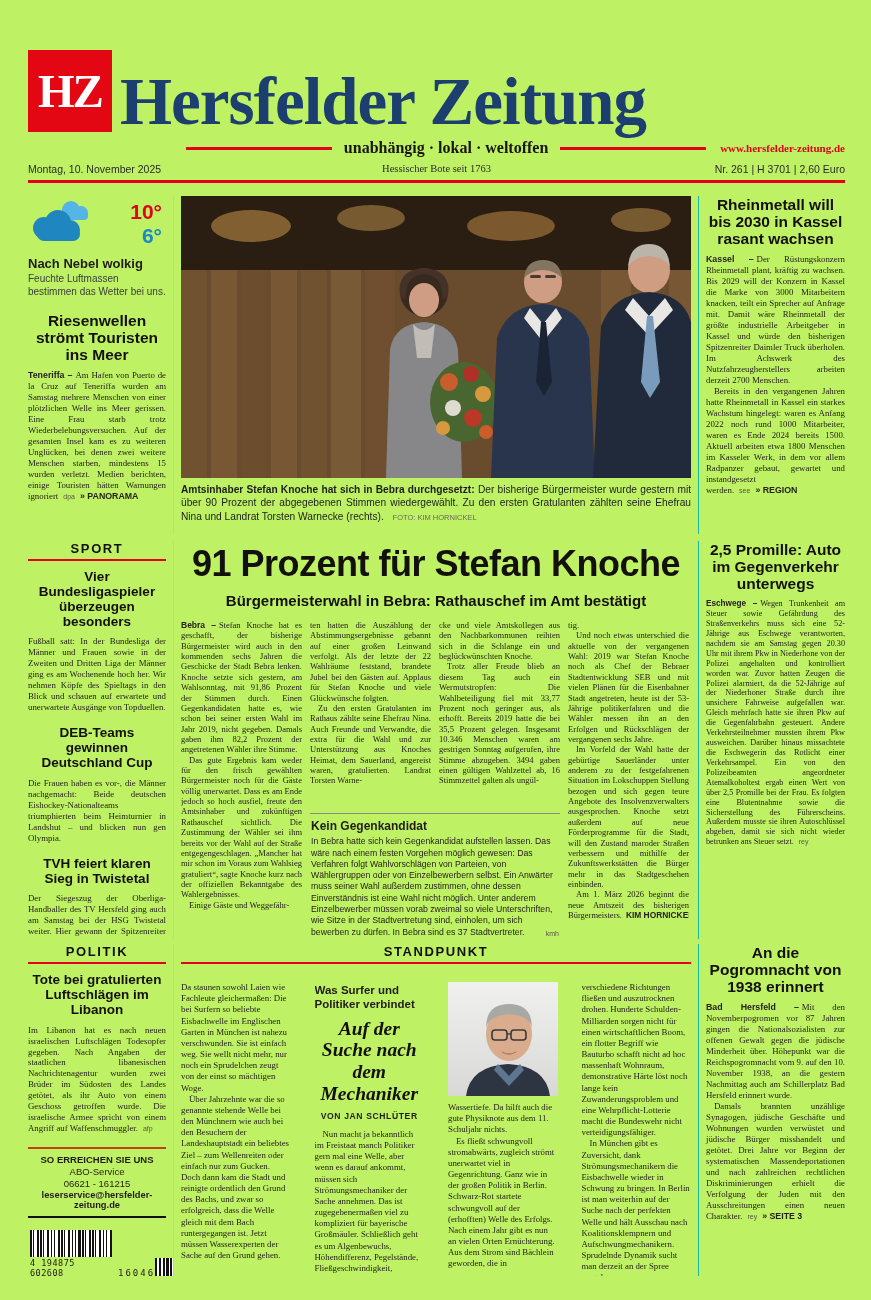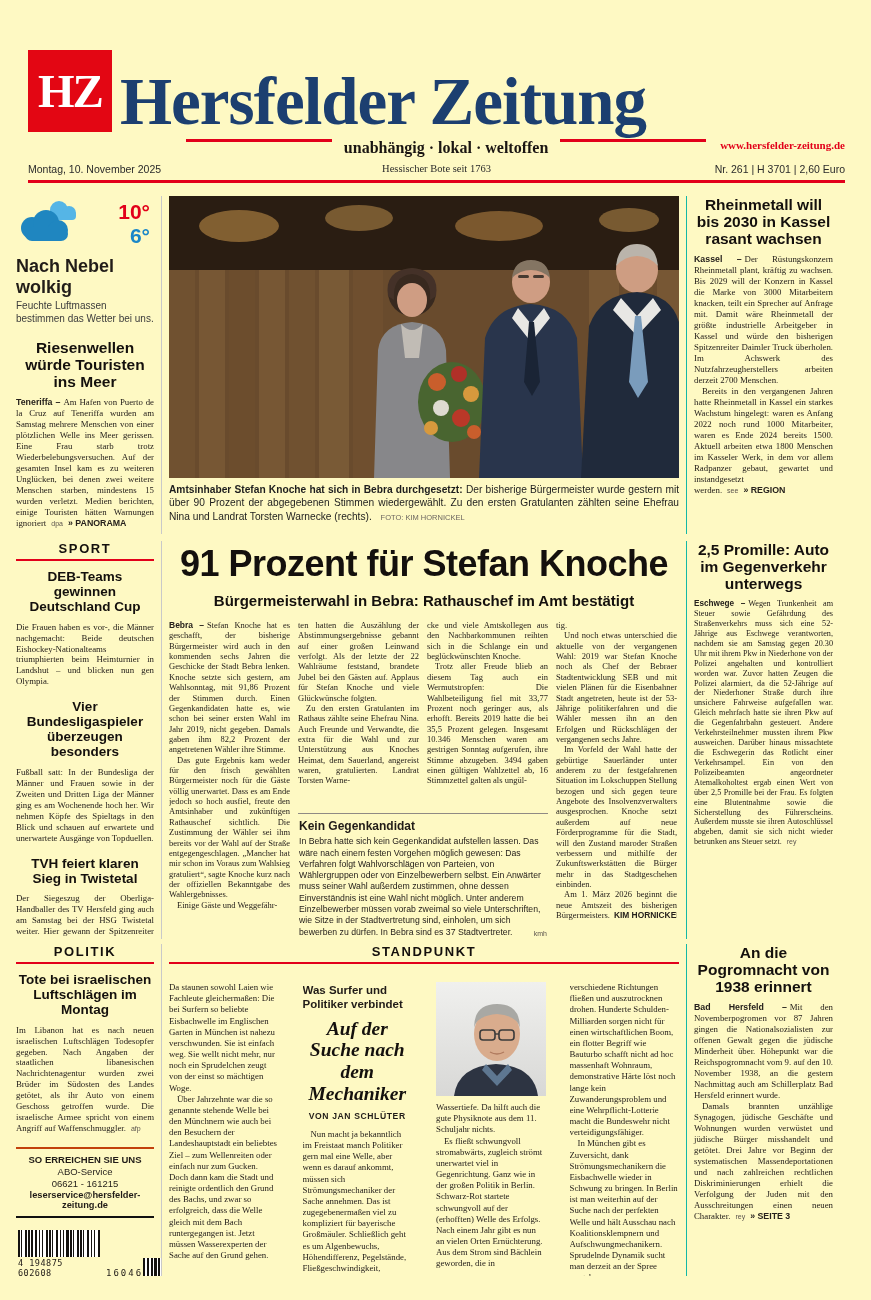--- a/index.html
+++ b/index.html
@@ -5,7 +5,7 @@
   *{margin:0;padding:0;box-sizing:border-box}
   html,body{background:#888}
   body{width:871px;margin:0 auto;font-family:"Liberation Sans",sans-serif;color:#211c18}
-  #page{position:relative;width:871px;height:1300px;background:#fef9c3;overflow:hidden}
+  #page{position:relative;width:871px;height:1300px;background:#bef264;overflow:hidden}
 
   
   #masthead{position:absolute;top:50px;left:28px;width:817px}

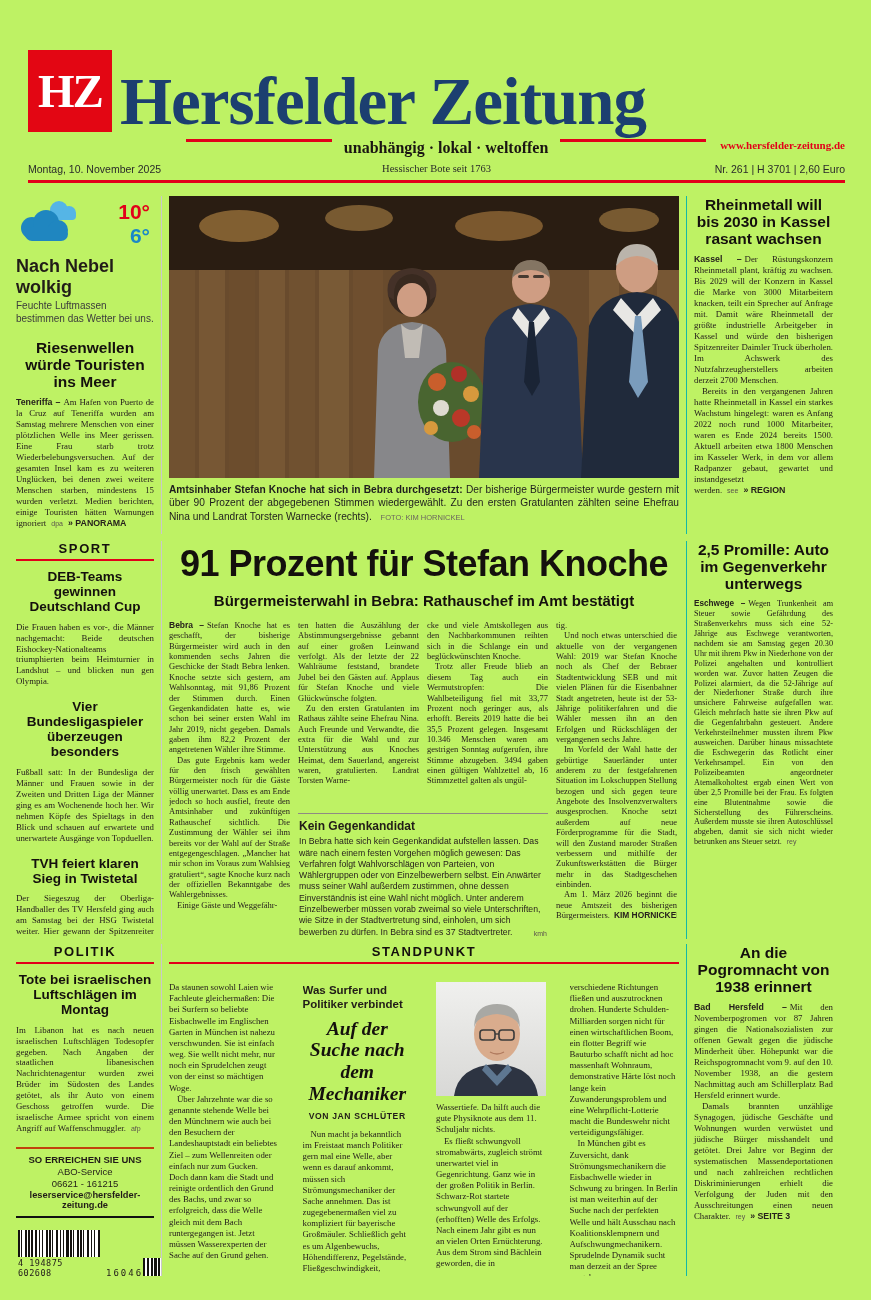--- a/index.html
+++ b/index.html
@@ -14,7 +14,7 @@
           font-family:"Liberation Serif",serif;font-weight:bold;font-size:47px;letter-spacing:-2px}
   .papertitle{font-family:"Liberation Serif",serif;font-weight:bold;color:#1c3f70;font-size:67px;line-height:.93;
           margin-left:8px;white-space:nowrap;letter-spacing:-1px}
-  .tagrow{display:flex;margin-top:7px;margin-left:158px}
+  .tagrow{display:flex;align-items:center;margin-top:7px;margin-left:158px}
   .tl-line{flex:1;height:3px;background:#e2001a}
   .tagline{font-family:"Liberation Serif",serif;font-weight:bold;font-size:16px;padding:0 12px;color:#1a1512}
   .url{color:#e2001a;font-weight:bold;font-size:11px;padding-left:14px;text-decoration:none;font-family:"Liberation Serif",serif}

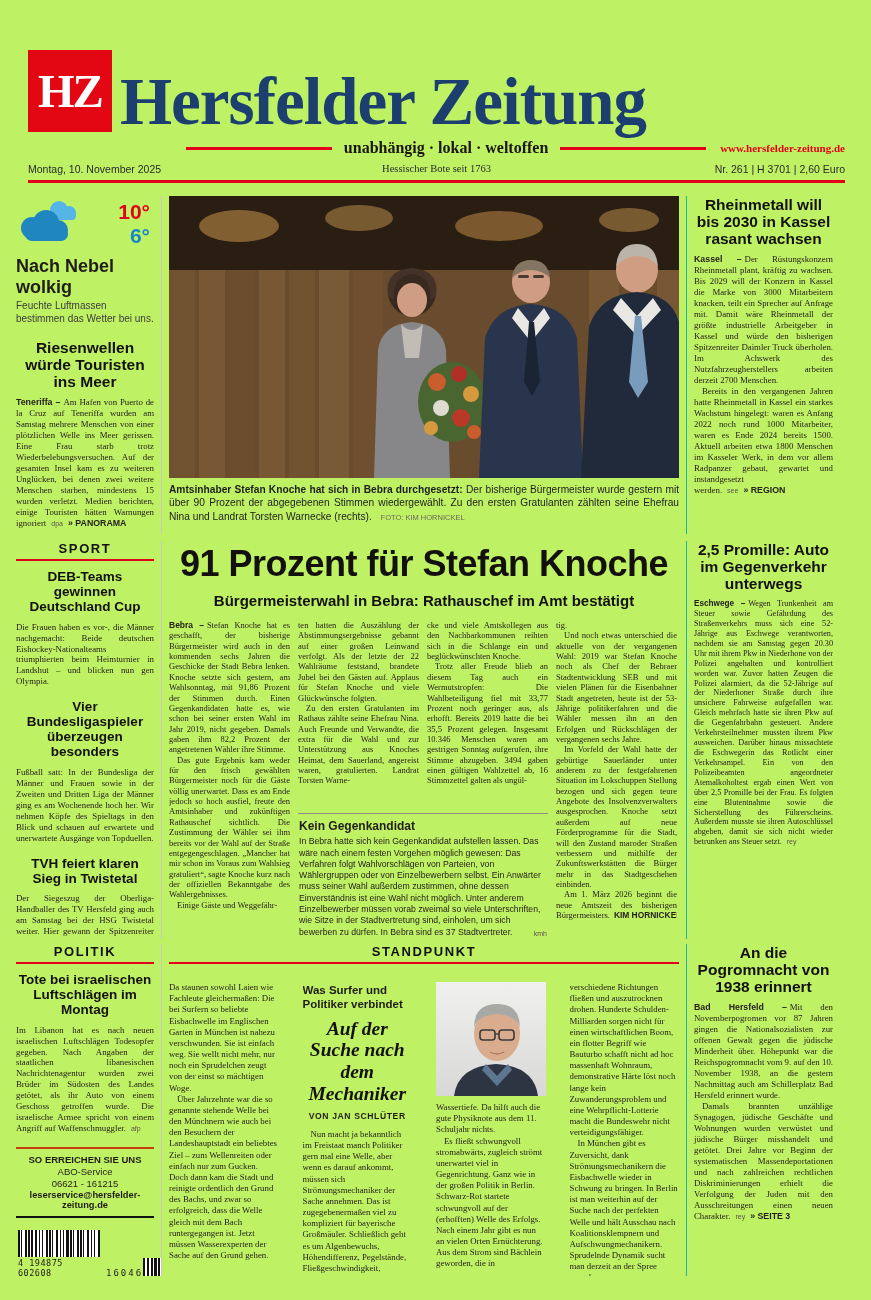--- a/index.html
+++ b/index.html
@@ -24,7 +24,7 @@
   .mainrule{height:3px;background:#e2001a;margin-top:5px}
 
   
-  .band{position:absolute;left:16px;width:817px;display:flex}
+  .band{position:absolute;left:28px;width:817px;display:flex}
   .band1{top:196px;height:338px}
   .band2{top:541px;height:398px}
   .band3{top:944px;height:332px}

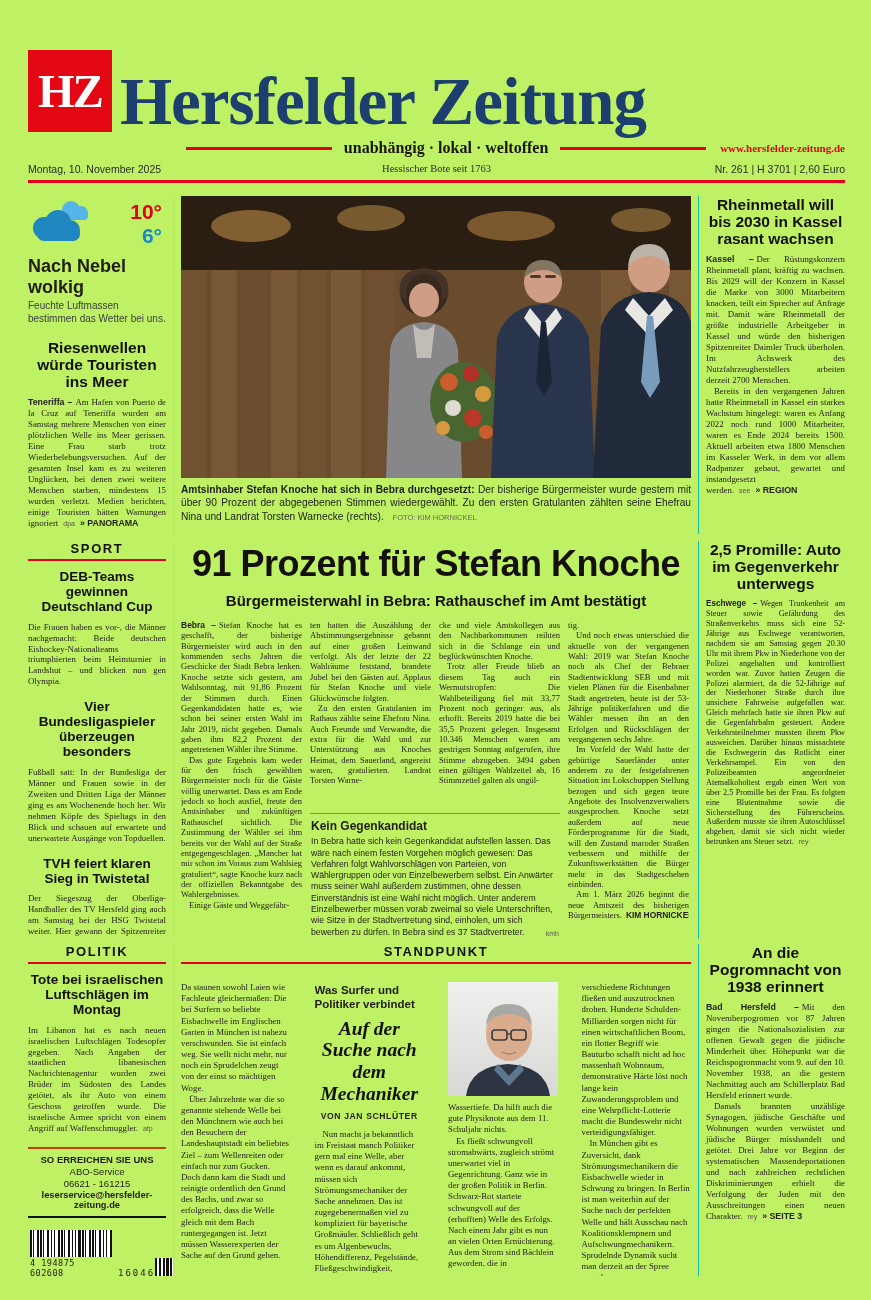--- a/index.html
+++ b/index.html
@@ -49,7 +49,7 @@
   .wx-top{display:flex;align-items:center;justify-content:space-between;padding:2px 4px 2px 0}
   .wx-temps{text-align:right;font-weight:bold;font-size:21px;line-height:1.15}
   .wx-hi{color:#e2001a}.wx-lo{color:#1a87c8}
-  .wx-h{font-weight:bold;font-size:18px;margin-top:4px}
+  .wx-h{font-weight:bold;font-size:13px;margin-top:4px}
   .wx-t{font-size:10px;line-height:1.25;color:#3c3c3c;margin-top:2px}
 
   

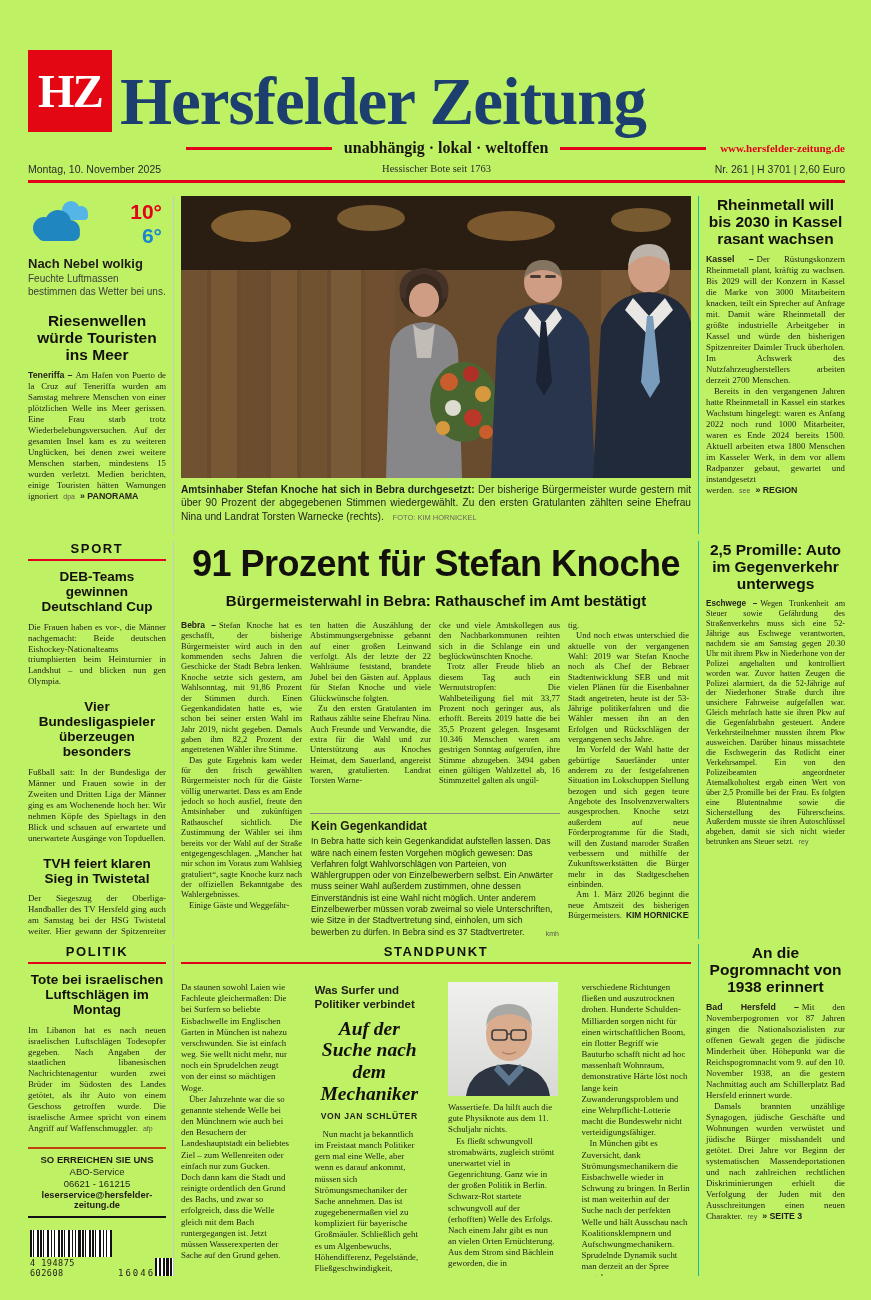--- a/index.html
+++ b/index.html
@@ -153,7 +153,7 @@
       </div>
 
       <article class="secart">
-        <h2 class="art-h">Riesenwellen würde Touristen ins Meer</h2>
+        <h2 class="art-h">Riesenwellen strömt Touristen ins Meer</h2>
         <div class="bodytext">
           <p><span class="lead">Teneriffa –</span><span>Am Hafen von Puerto de la Cruz auf Teneriffa wurden am Samstag mehrere Menschen von einer plötzlichen Welle ins Meer gerissen. Eine Frau starb trotz Wiederbelebungsversuchen. Auf der gesamten Insel kam es zu weiteren Unglücken, bei denen zwei weitere Menschen starben, mindestens 15 wurden verletzt. Medien berichten, einige Touristen hätten Warnungen ignoriert</span><span class="agency">dpa</span><span class="ref">» PANORAMA</span></p>
         </div>

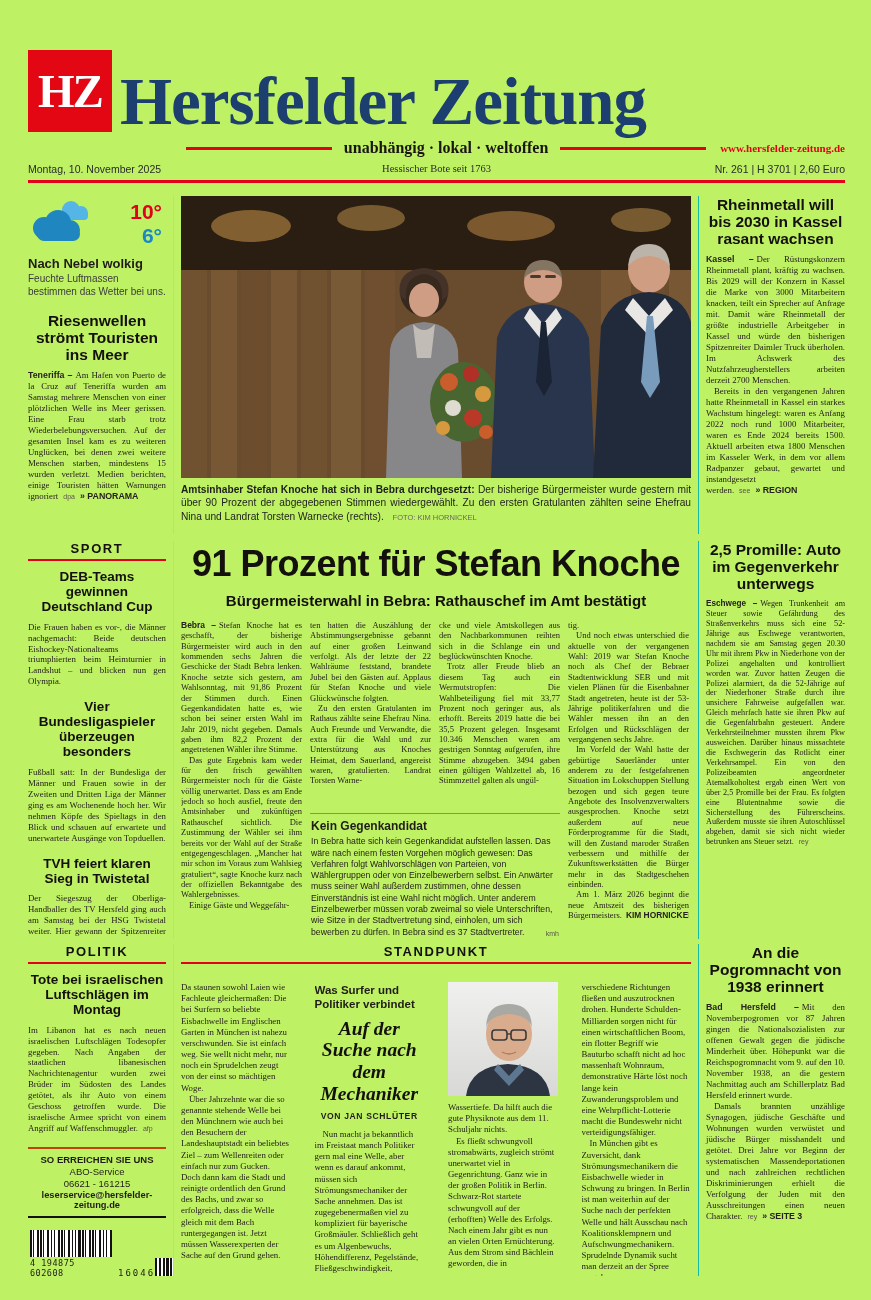--- a/index.html
+++ b/index.html
@@ -238,16 +238,16 @@
       <div class="kicker">SPORT</div>
 
       <article class="secart">
+        <h2 class="art-h small">Vier Bundesligaspieler überzeugen besonders</h2>
+        <div class="bodytext">
+            <p>Fußball satt: In der Bundesliga der Männer und Frauen sowie in der Zweiten und Dritten Liga der Männer ging es am Wochenende hoch her. Wir nehmen Köpfe des Spieltags in den Blick und schauen auf erwartete und unerwartete Ausgänge von Topduellen.</p>
+          </div>
+      </article>
+
+      <article class="secart">
         <h2 class="art-h small">DEB-Teams gewinnen Deutschland Cup</h2>
         <div class="bodytext">
             <p>Die Frauen haben es vor-, die Männer nachgemacht: Beide deutschen Eishockey-Nationalteams triumphierten beim Heimturnier in Landshut – und blicken nun gen Olympia.</p>
-          </div>
-      </article>
-
-      <article class="secart">
-        <h2 class="art-h small">Vier Bundesligaspieler überzeugen besonders</h2>
-        <div class="bodytext">
-            <p>Fußball satt: In der Bundesliga der Männer und Frauen sowie in der Zweiten und Dritten Liga der Männer ging es am Wochenende hoch her. Wir nehmen Köpfe des Spieltags in den Blick und schauen auf erwartete und unerwartete Ausgänge von Topduellen.</p>
           </div>
       </article>
 

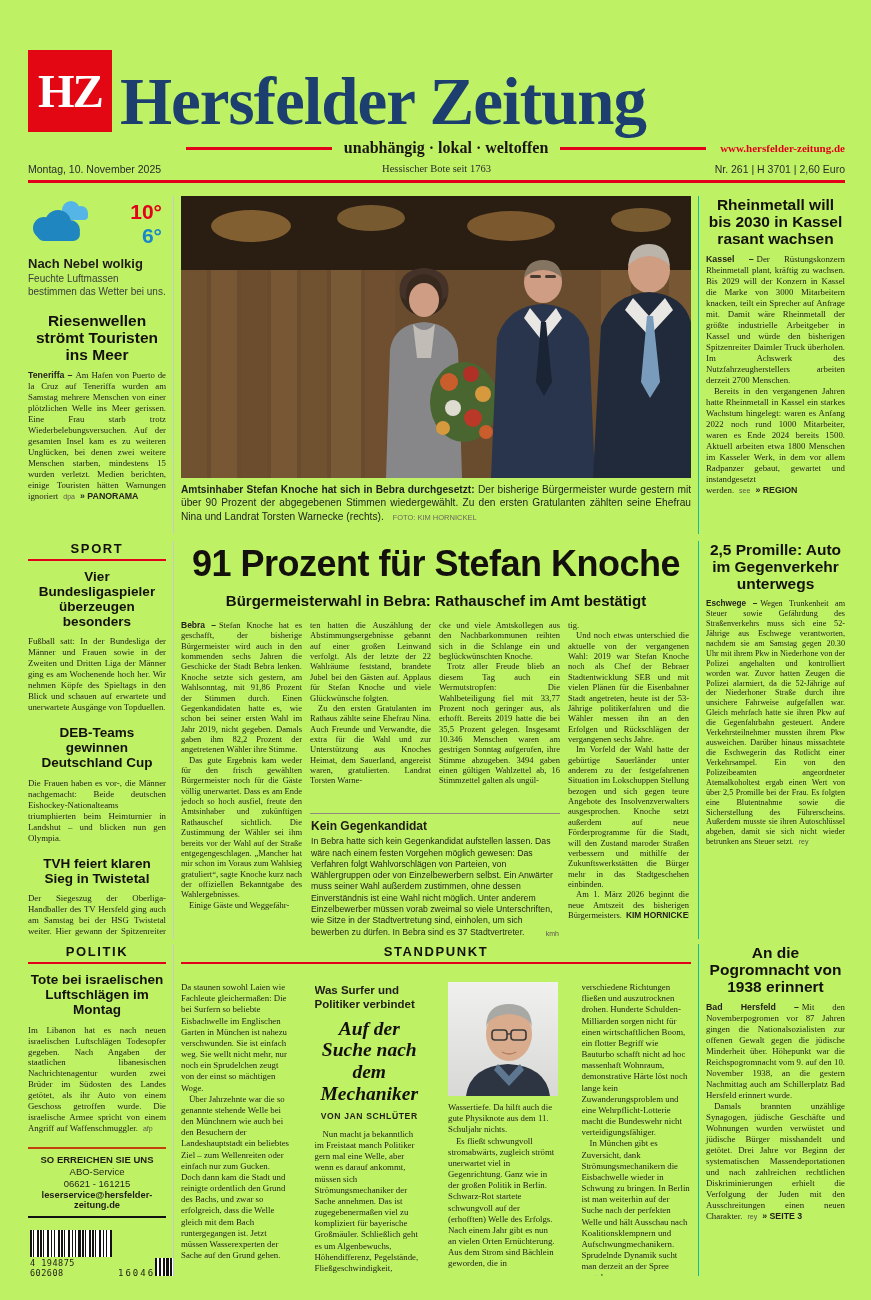--- a/index.html
+++ b/index.html
@@ -310,7 +310,7 @@
     <div class="col-l">
       <div class="kicker">POLITIK</div>
       <article class="secart">
-        <h2 class="art-h small">Tote bei israelischen Luftschlägen im Montag</h2>
+        <h2 class="art-h small">Tote bei gratulierten Luftschlägen im Libanon</h2>
         <div class="bodytext">
             <p><span>Im Libanon hat es nach neuen israelischen Luftschlägen Todesopfer gegeben. Nach Angaben der staatlichen libanesischen Nachrichtenagentur wurden zwei Brüder im Südosten des Landes getötet, als ihr Auto von einem Geschoss getroffen wurde. Die israelische Armee spricht von einem Angriff auf Waffenschmuggler.</span><span class="agency">afp</span></p>
           </div>

